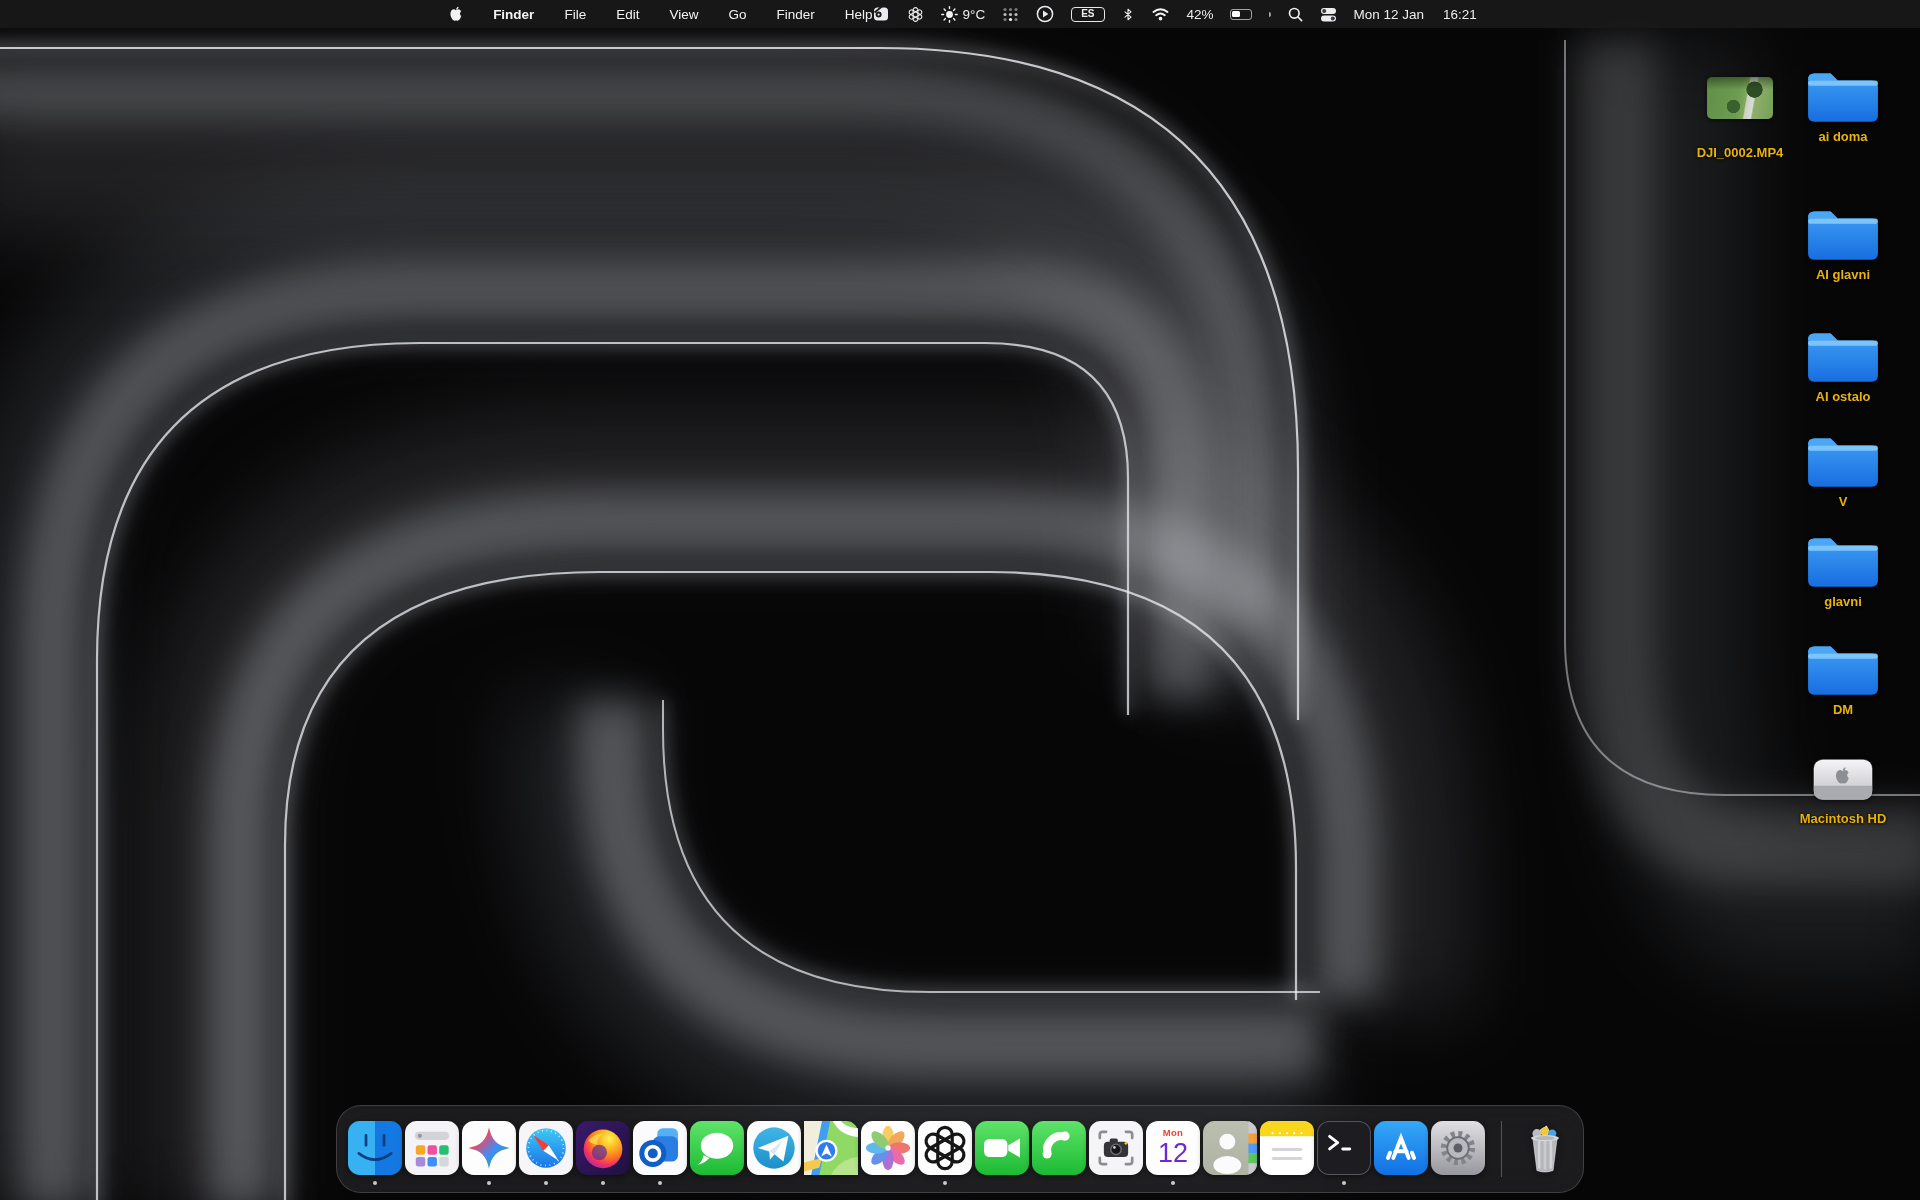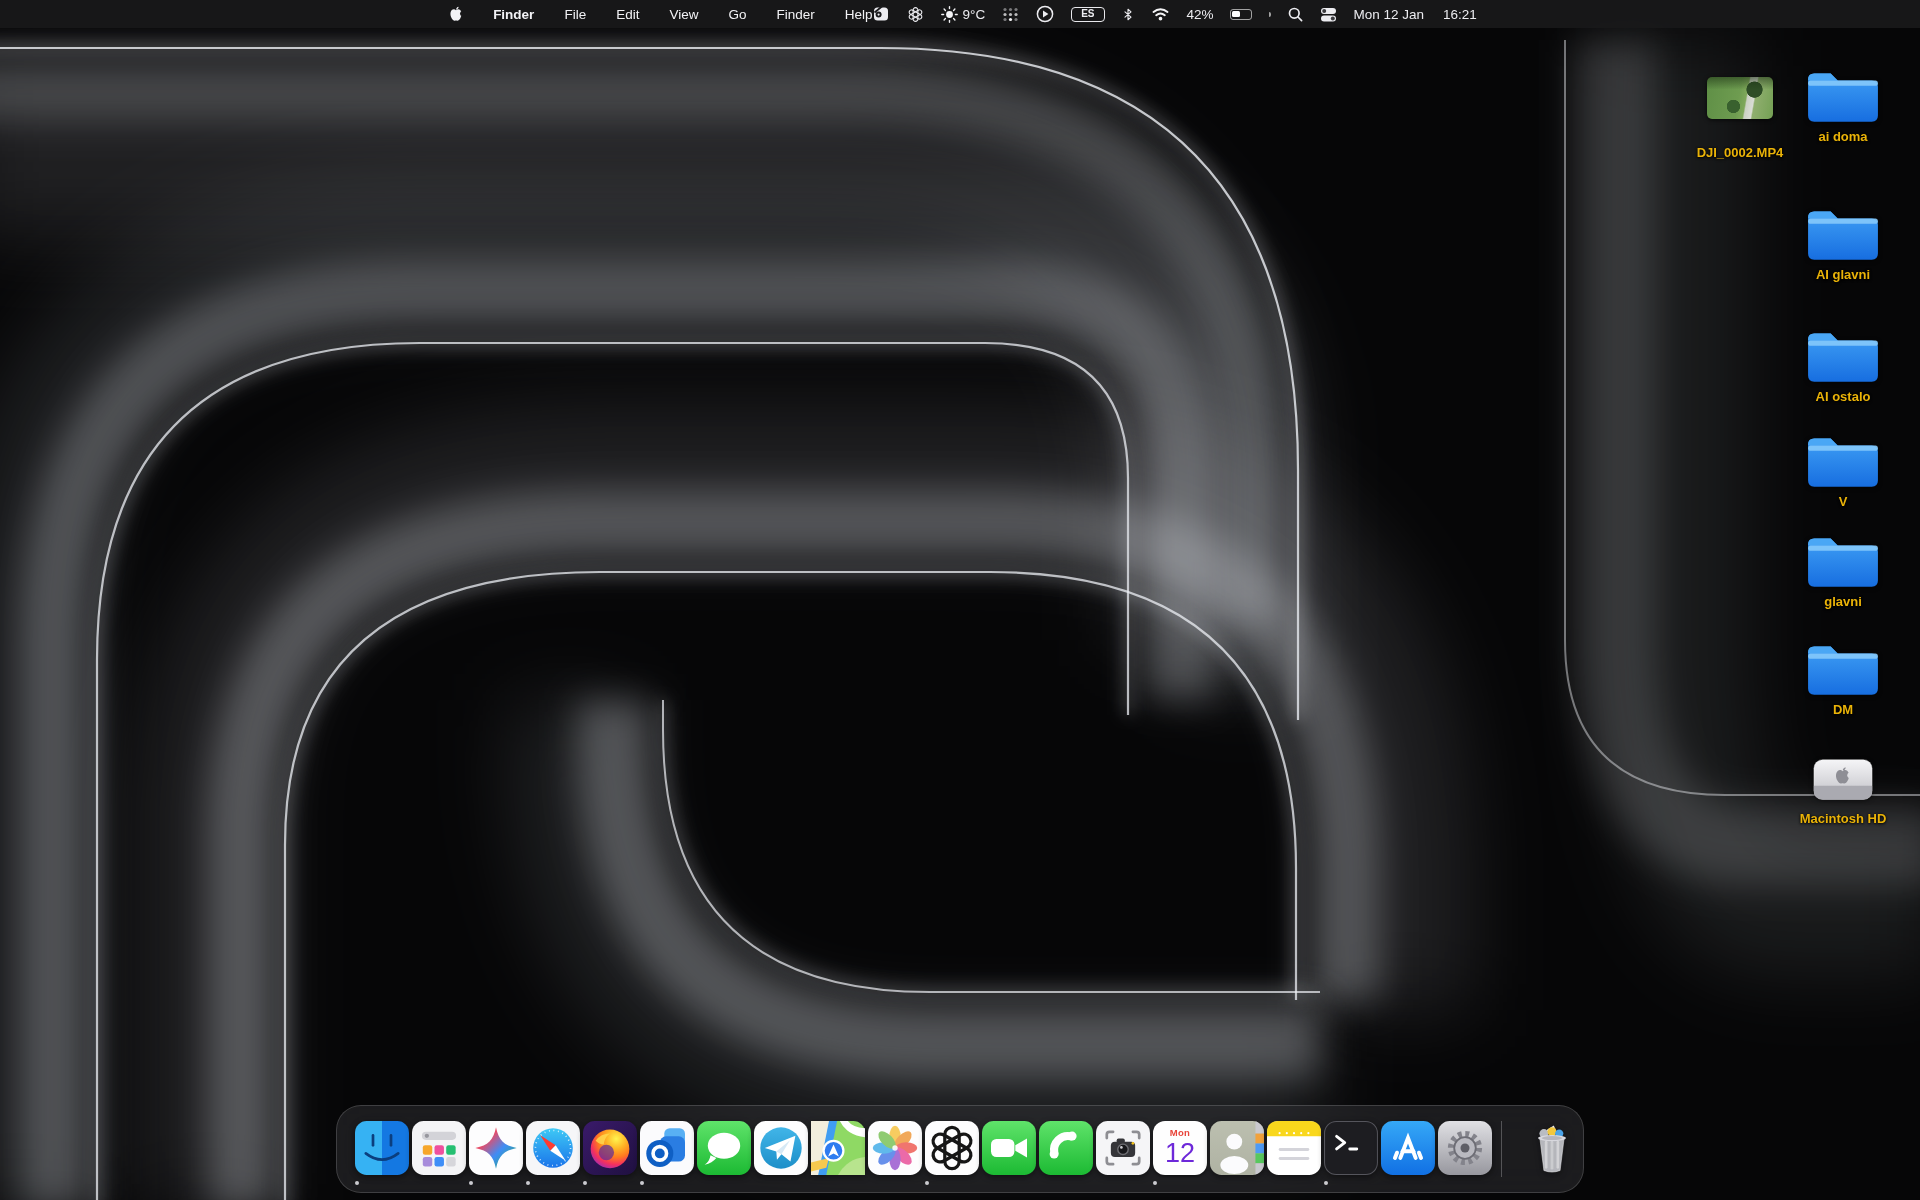--- a/index.html
+++ b/index.html
@@ -55,7 +55,7 @@
     background:rgba(52,52,56,0.48); border:1px solid rgba(255,255,255,0.16);
     border-radius:25px; z-index:60; backdrop-filter:blur(18px); }
   .dock-item { position:relative; width:40px; height:70px; display:flex; flex-direction:column;
-    align-items:flex-start; }
+    align-items:center; }
   .dock-item svg.app { width:54px; height:54px; display:block;
     filter:drop-shadow(0 2px 3px rgba(0,0,0,.45)); }
   .run-dot { width:4px; height:4px; border-radius:50%; background:rgba(235,235,240,.85);

